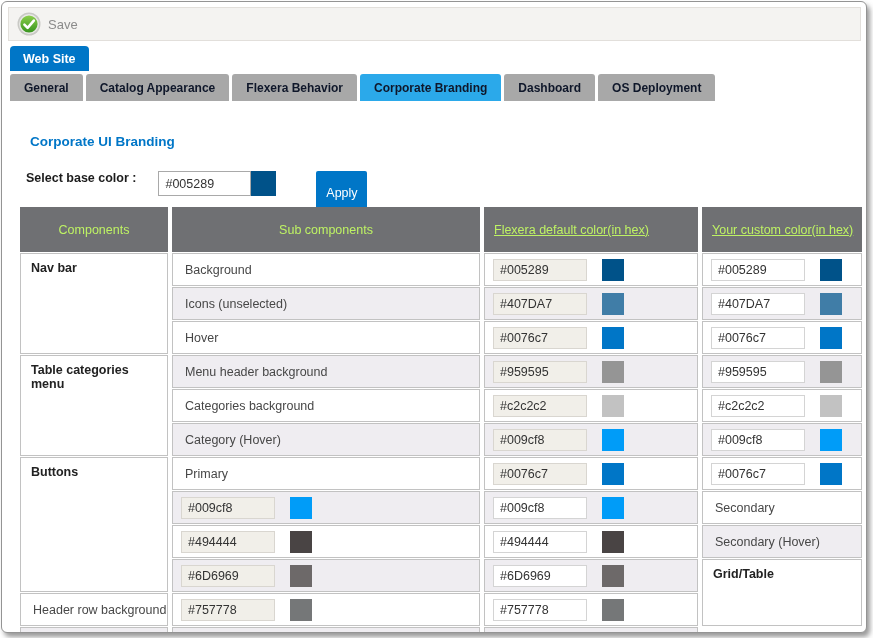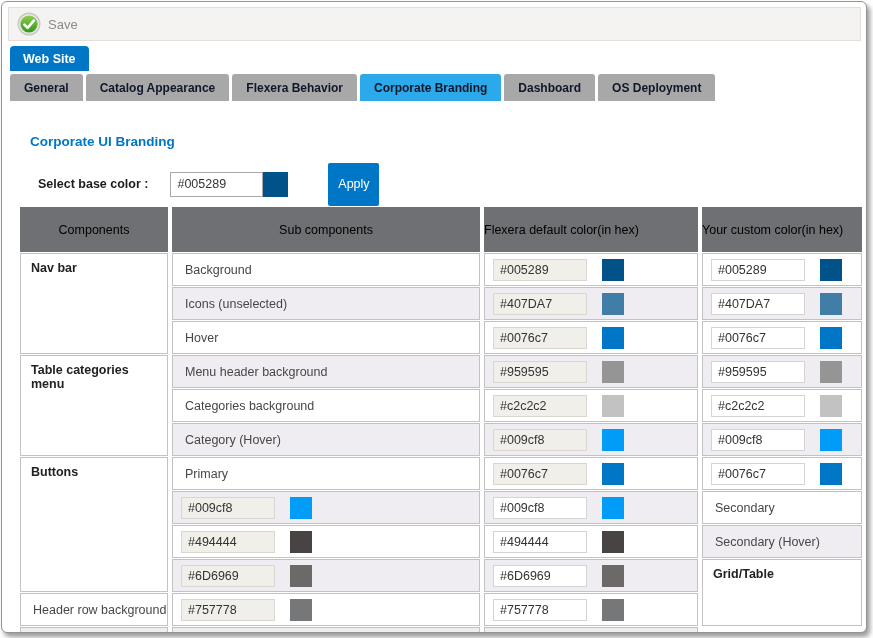--- a/index.html
+++ b/index.html
@@ -26,7 +26,7 @@
   
   .page-title{position:absolute;left:24px;top:128px;margin:4px;font-size:13.5px;
     font-weight:bold;color:var(--accent,#0076c7);}
-  .base-row{position:absolute;left:36px;top:169px;height:26px;display:flex;align-items:center;}
+  .base-row{position:absolute;left:24px;top:169px;height:26px;display:flex;}
   .base-label{font-size:12.5px;font-weight:bold;color:#1c1c1c;}
   .base-input{width:85px;height:23px;margin-left:22px;border:1px solid #a9a9a9;
     font-size:12.5px;color:#333;padding:0 0 0 6px;outline:none;

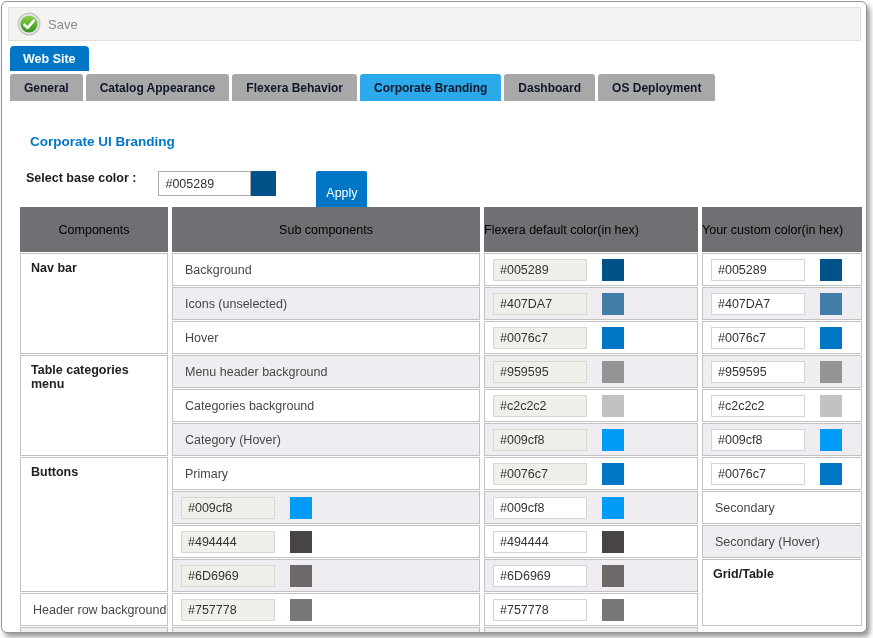--- a/index.html
+++ b/index.html
@@ -39,7 +39,7 @@
   .table{position:absolute;left:18px;top:205px;width:842px;display:grid;
     grid-template-columns:148px 308px 214px 160px;grid-template-rows:45px;
     grid-auto-rows:33px;column-gap:4px;row-gap:1px;}
-  .th{background:var(--headgray,#6f7073);color:#000000;font-size:12.5px;
+  .th{background:var(--headgray,#6f7073);color:#bef264;font-size:12.5px;
     display:flex;align-items:center;justify-content:center;}
   .th.left{justify-content:flex-start;}
   .cell{border:1px solid #c2c2c2;background:#fff;display:flex;align-items:center;

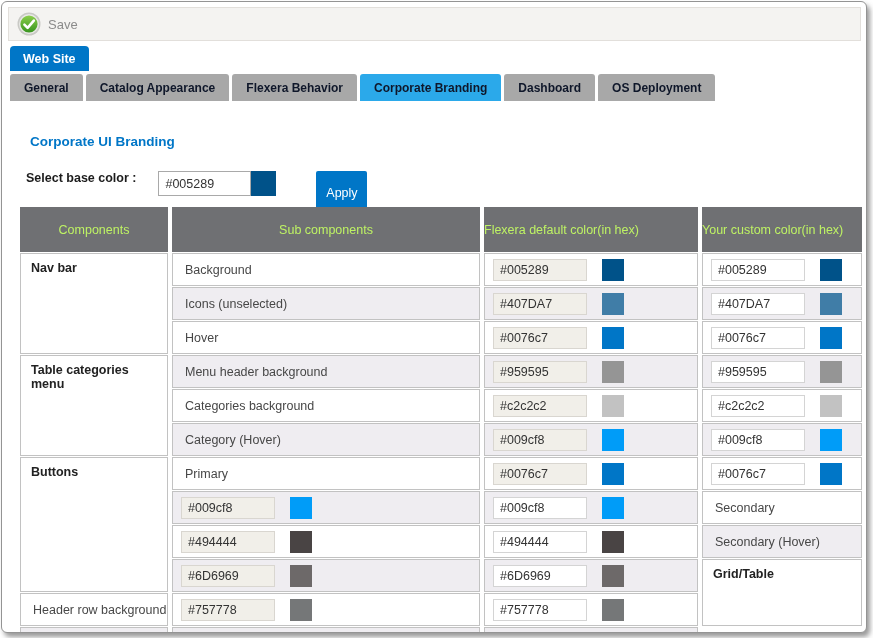--- a/index.html
+++ b/index.html
@@ -41,7 +41,7 @@
     grid-auto-rows:33px;column-gap:4px;row-gap:1px;}
   .th{background:var(--headgray,#6f7073);color:#bef264;font-size:12.5px;
     display:flex;align-items:center;justify-content:center;}
-  .th.left{justify-content:flex-start;}
+  .th.left{justify-content:flex-start;padding-left:10px;text-decoration:underline;}
   .cell{border:1px solid #c2c2c2;background:#fff;display:flex;align-items:center;
     font-size:12.5px;color:#474747;}
   .cell.alt{background:var(--rowalt,#efedf1);}

